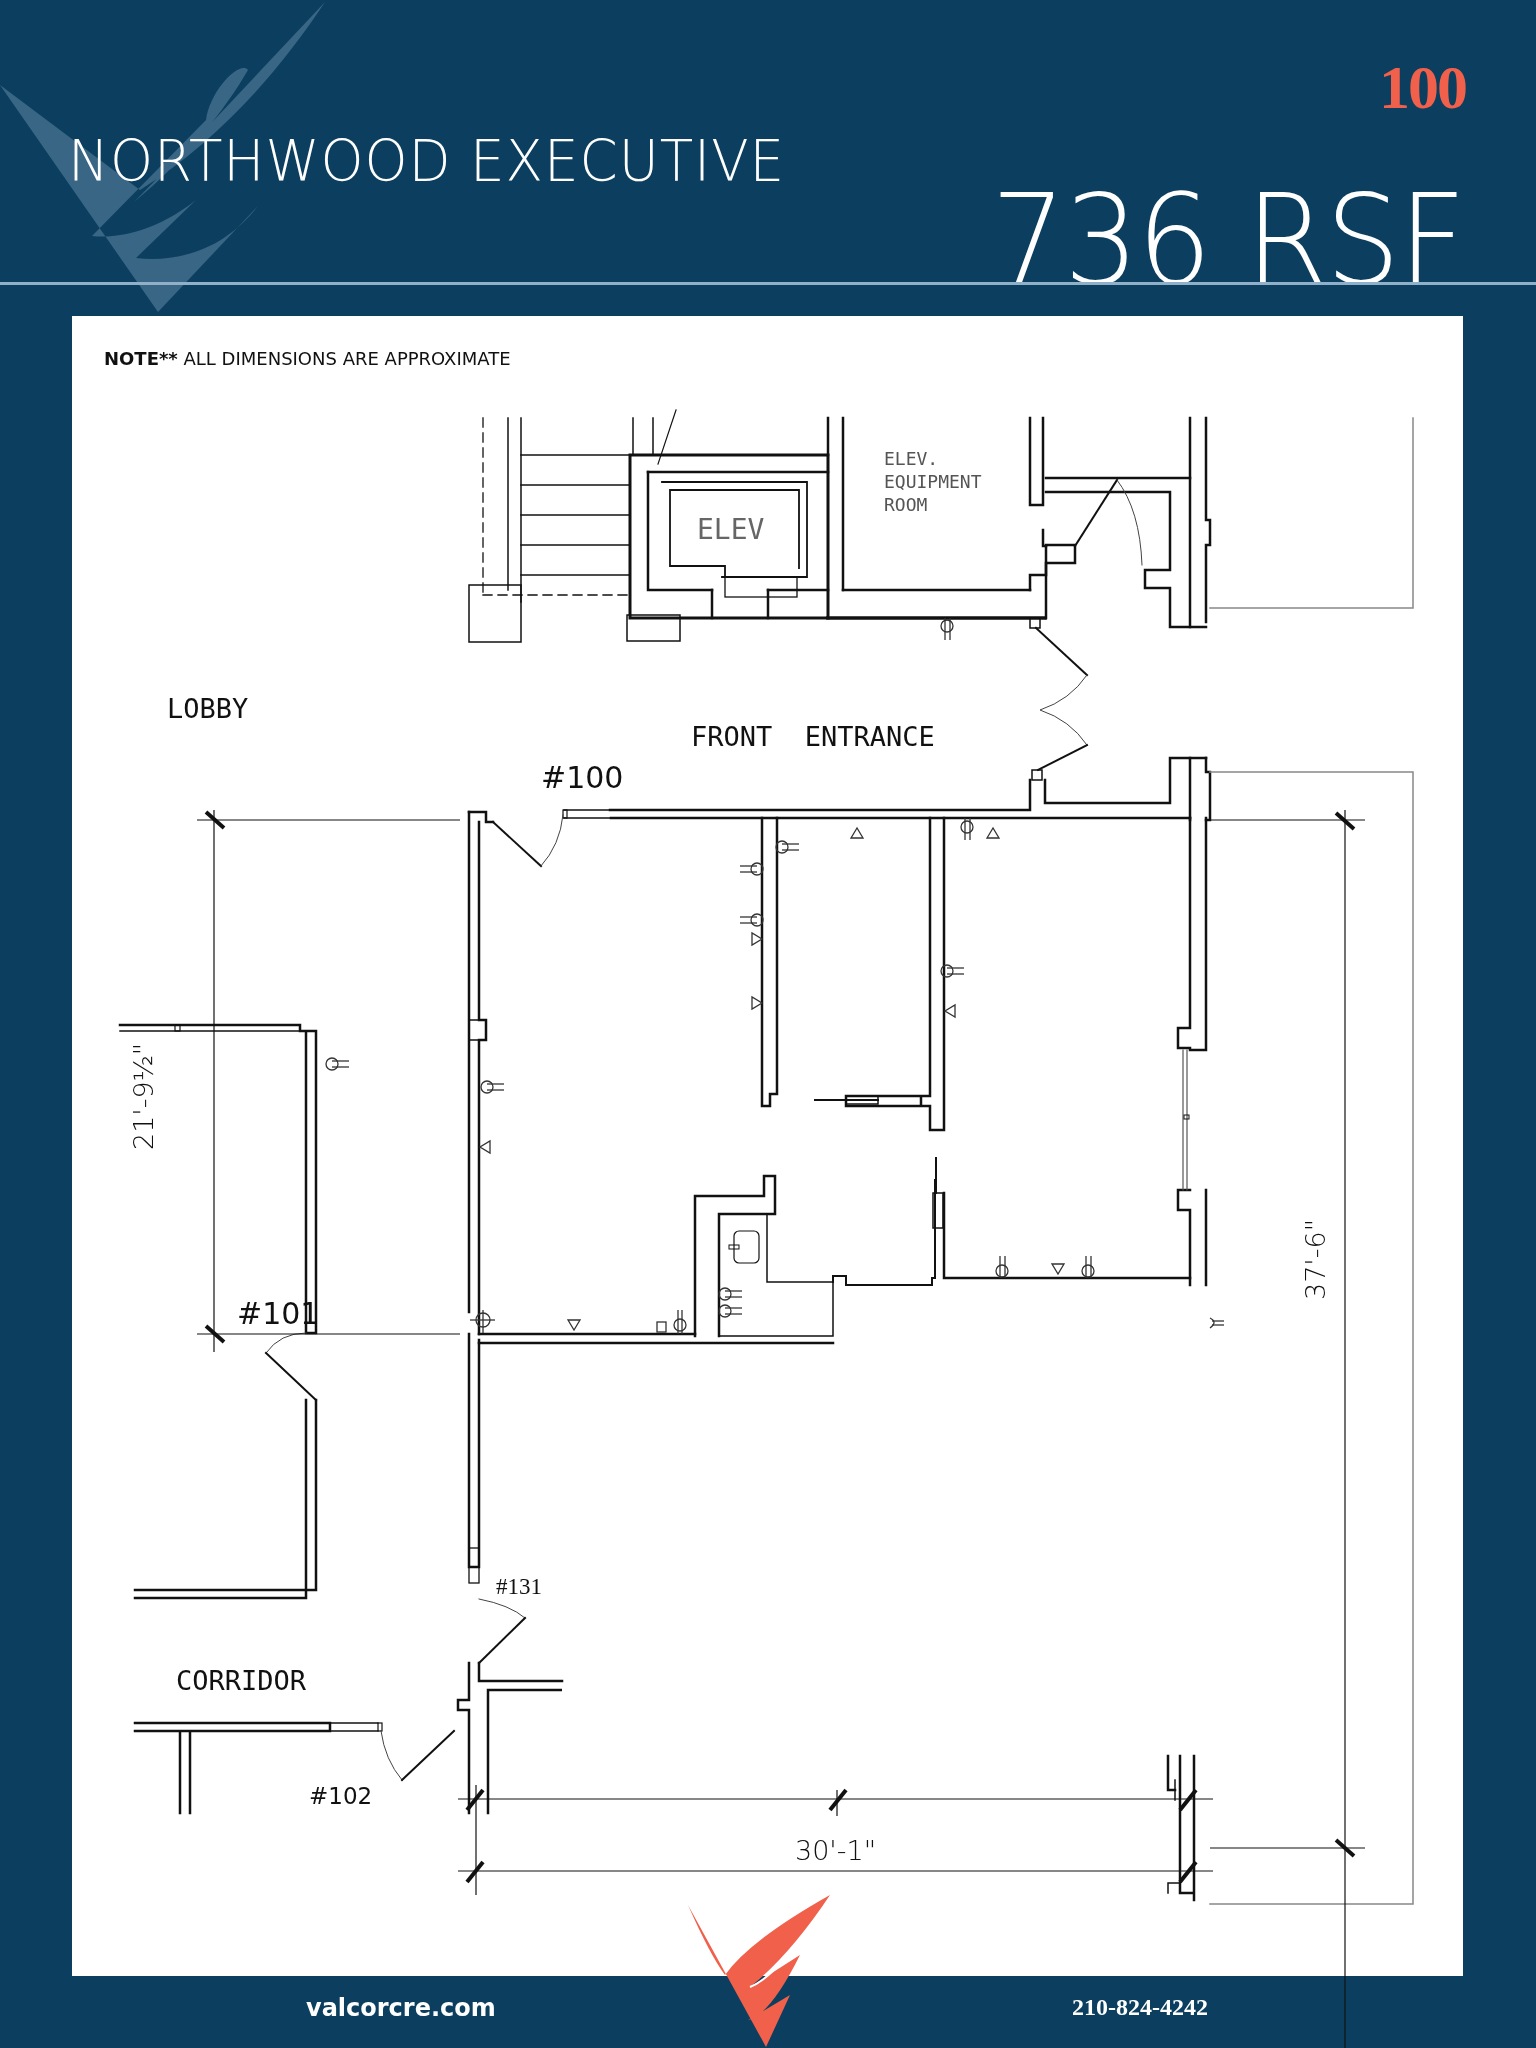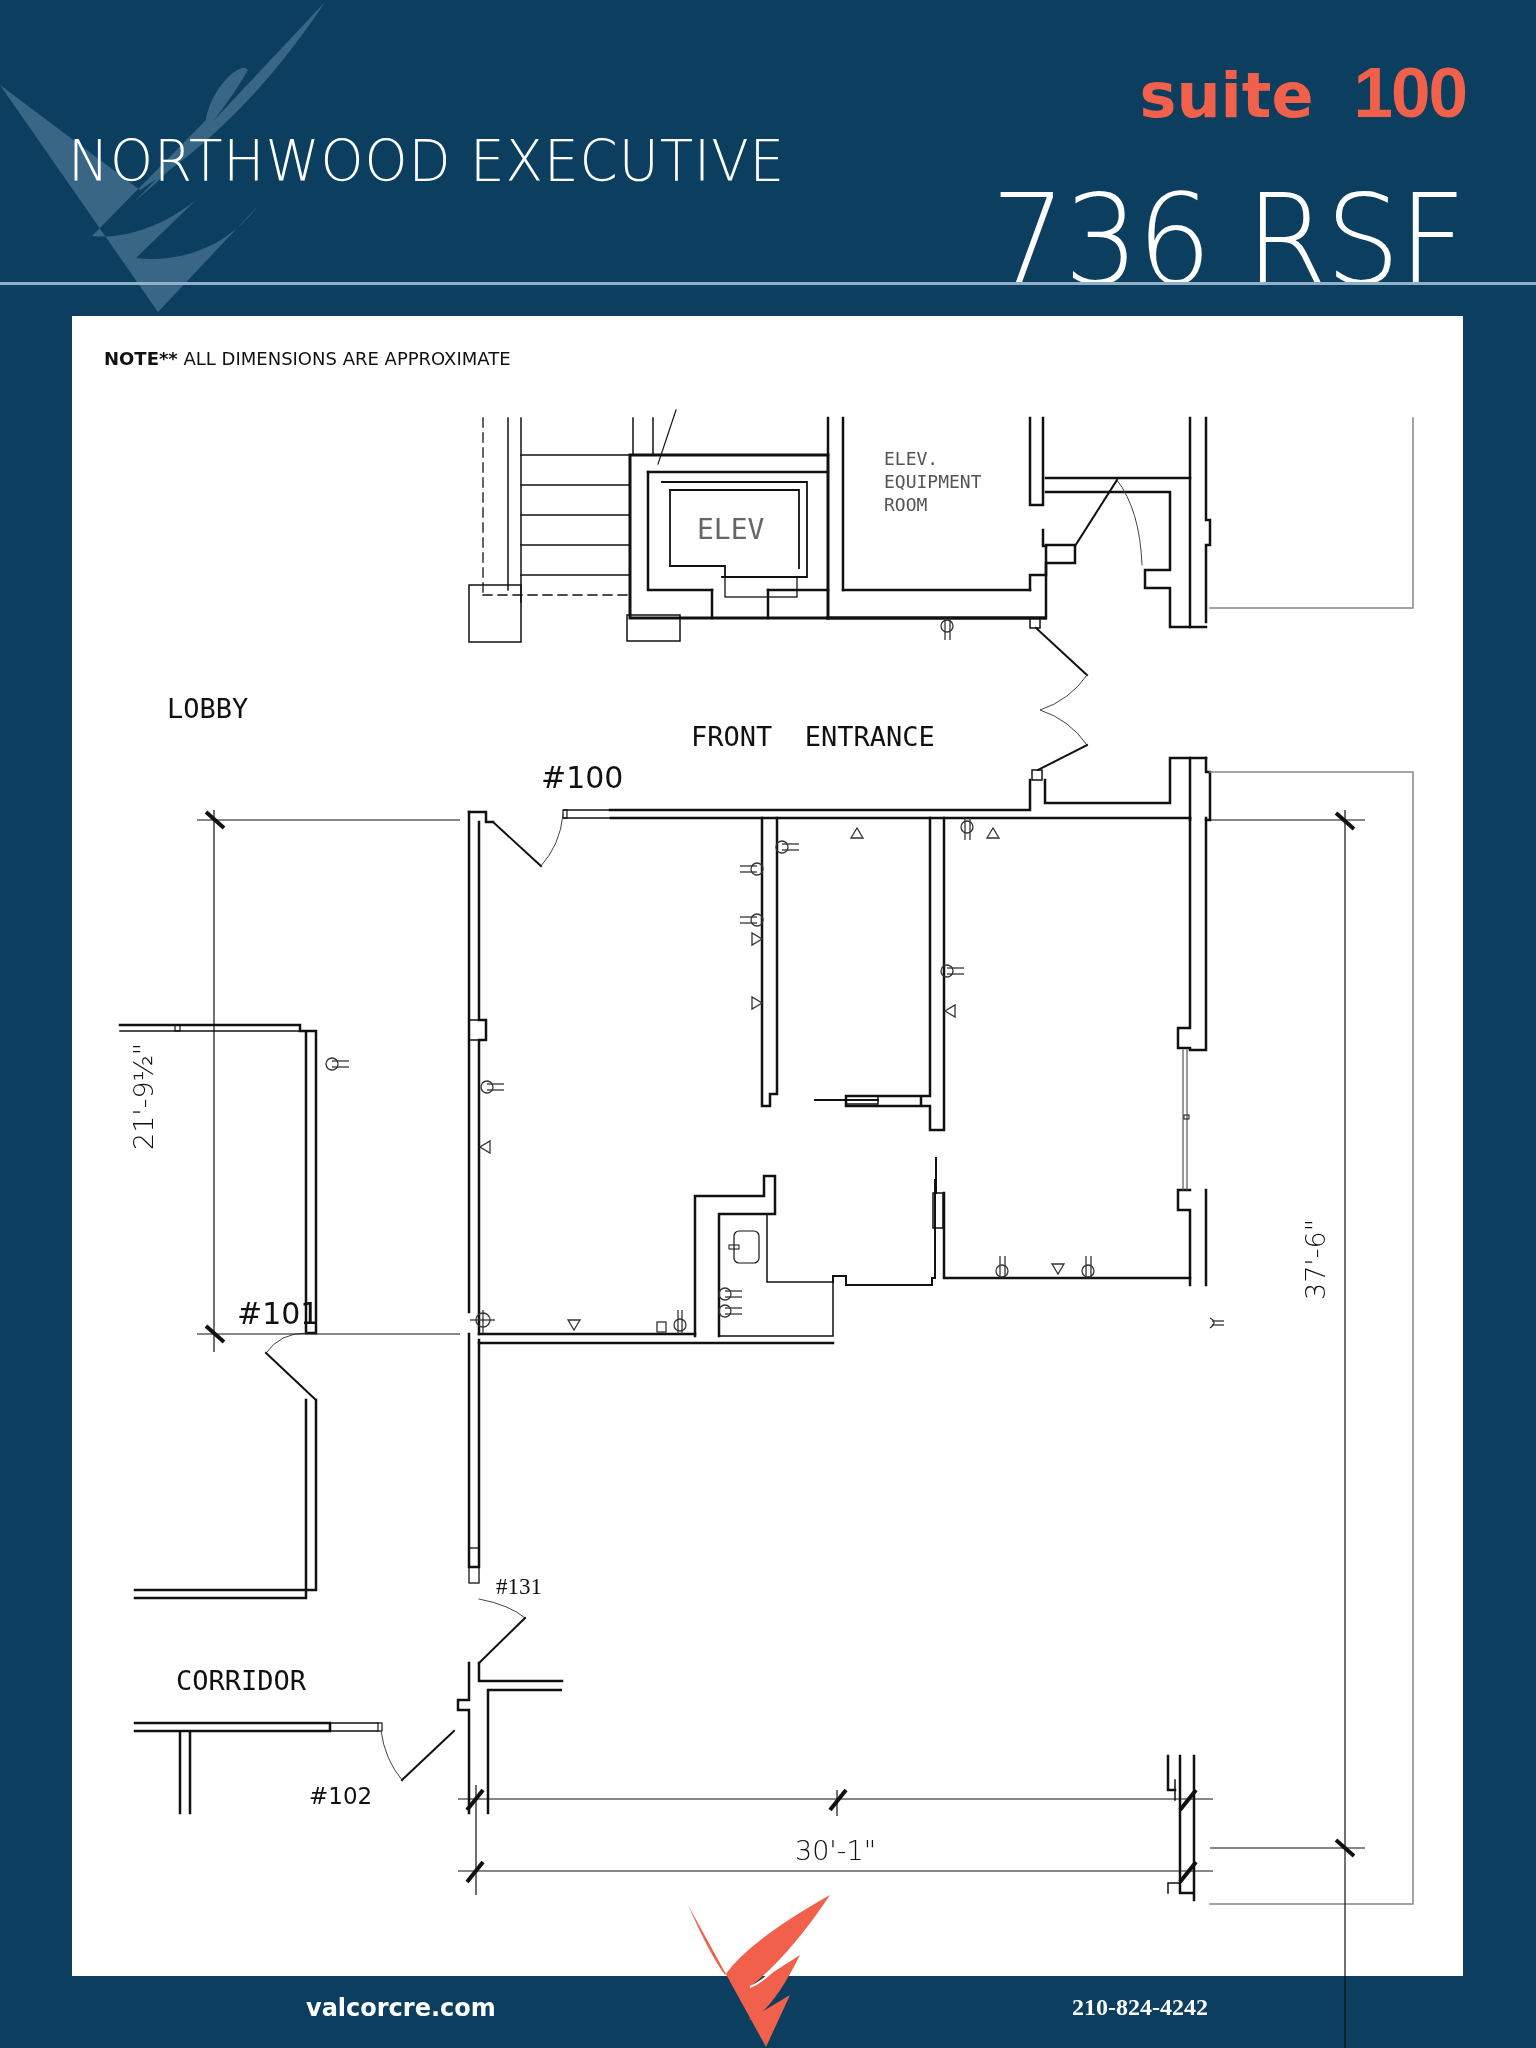--- a/index.html
+++ b/index.html
@@ -38,7 +38,6 @@
 <div class="abs title">NORTHWOOD EXECUTIVE</div>
 
 <div class="abs suite-wrap">
-  <span class="suite-word">suite</span>
   <span class="suite-num">100</span>
 </div>
 

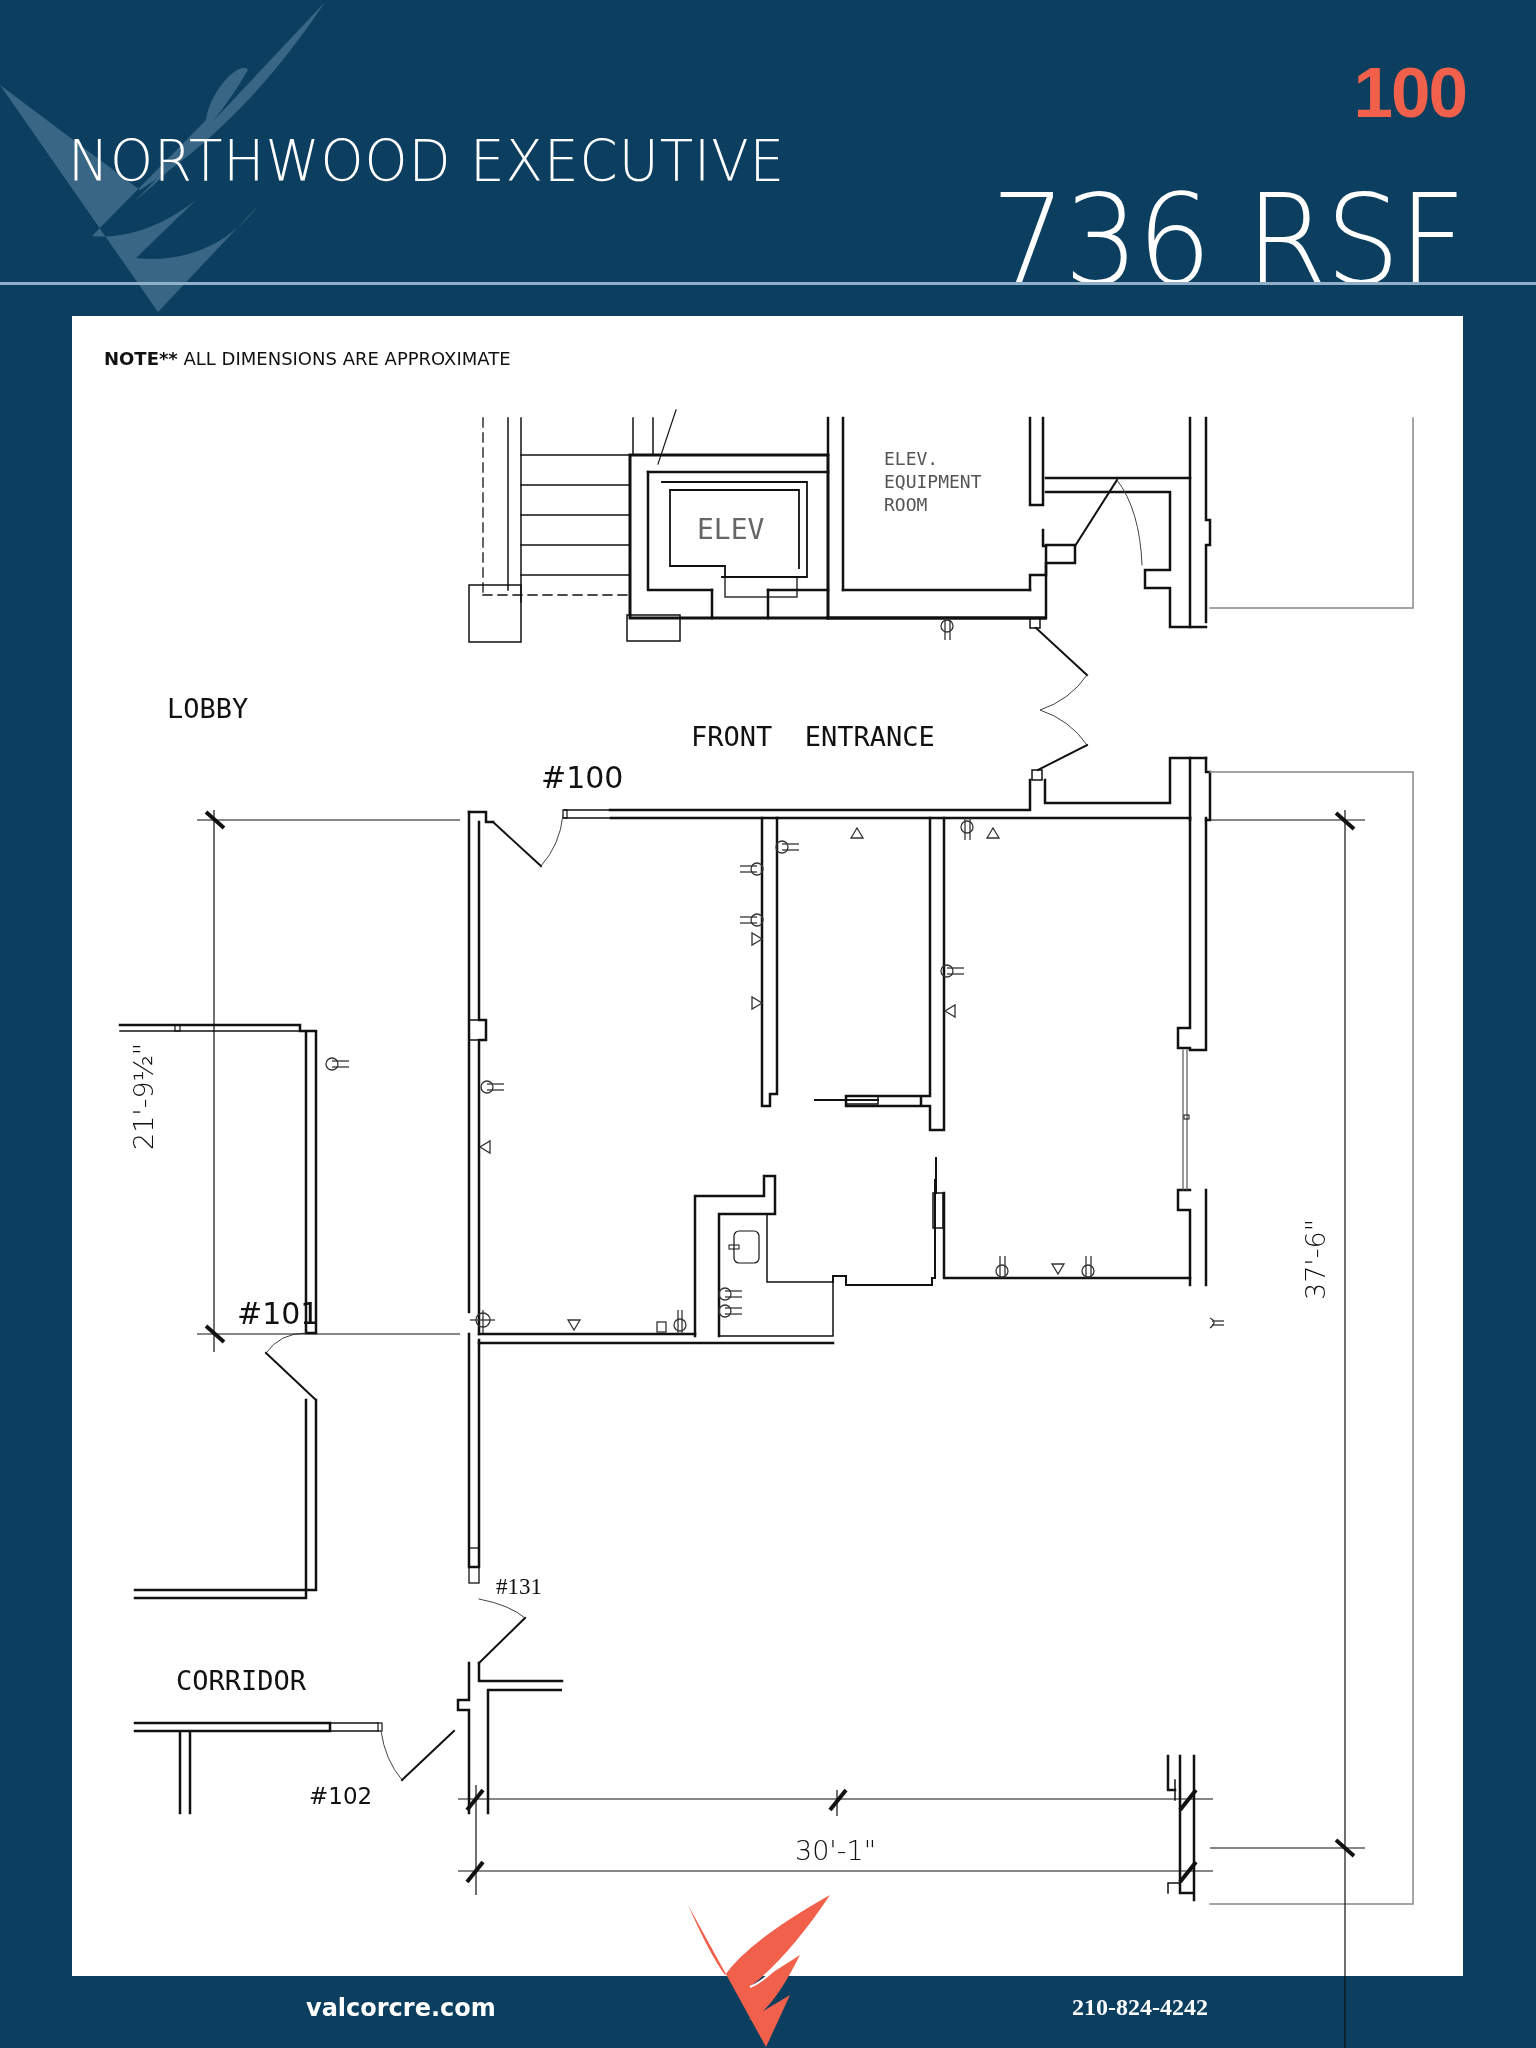--- a/index.html
+++ b/index.html
@@ -11,7 +11,7 @@
            letter-spacing: 1px; white-space: nowrap; font-family: "DejaVu Sans", sans-serif; transform: scaleX(0.96); transform-origin: left; }
   .suite-wrap { right: 70px; top: 52px; color: #f0604a; white-space: nowrap; display: flex; align-items: baseline; gap: 18px; }
   .suite-word { font-size: 62px; font-weight: bold; font-family: "DejaVu Sans", sans-serif; letter-spacing: 0px; }
-  .suite-num { font-size: 71px; font-weight: bold; font-family: Liberation Sans, sans-serif; letter-spacing: -2px; margin-left: 22px; }
+  .suite-num { font-size: 62px; font-weight: bold; font-family: Liberation Serif, serif; letter-spacing: -2px; margin-left: 22px; }
   .rsf { right: 72px; top: 168px; color: #ffffff; font-size: 124px; font-weight: 300; white-space: nowrap;
          font-family: "DejaVu Sans", sans-serif; letter-spacing: -2px; transform: scaleX(0.95); transform-origin: right; }
   .hr { left: 0; top: 282px; width: 1536px; height: 3px; background: #8fb0c8; }

